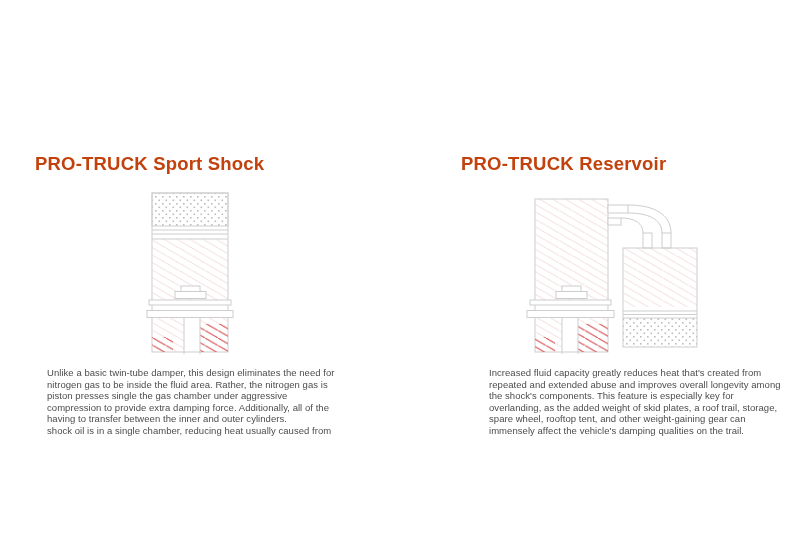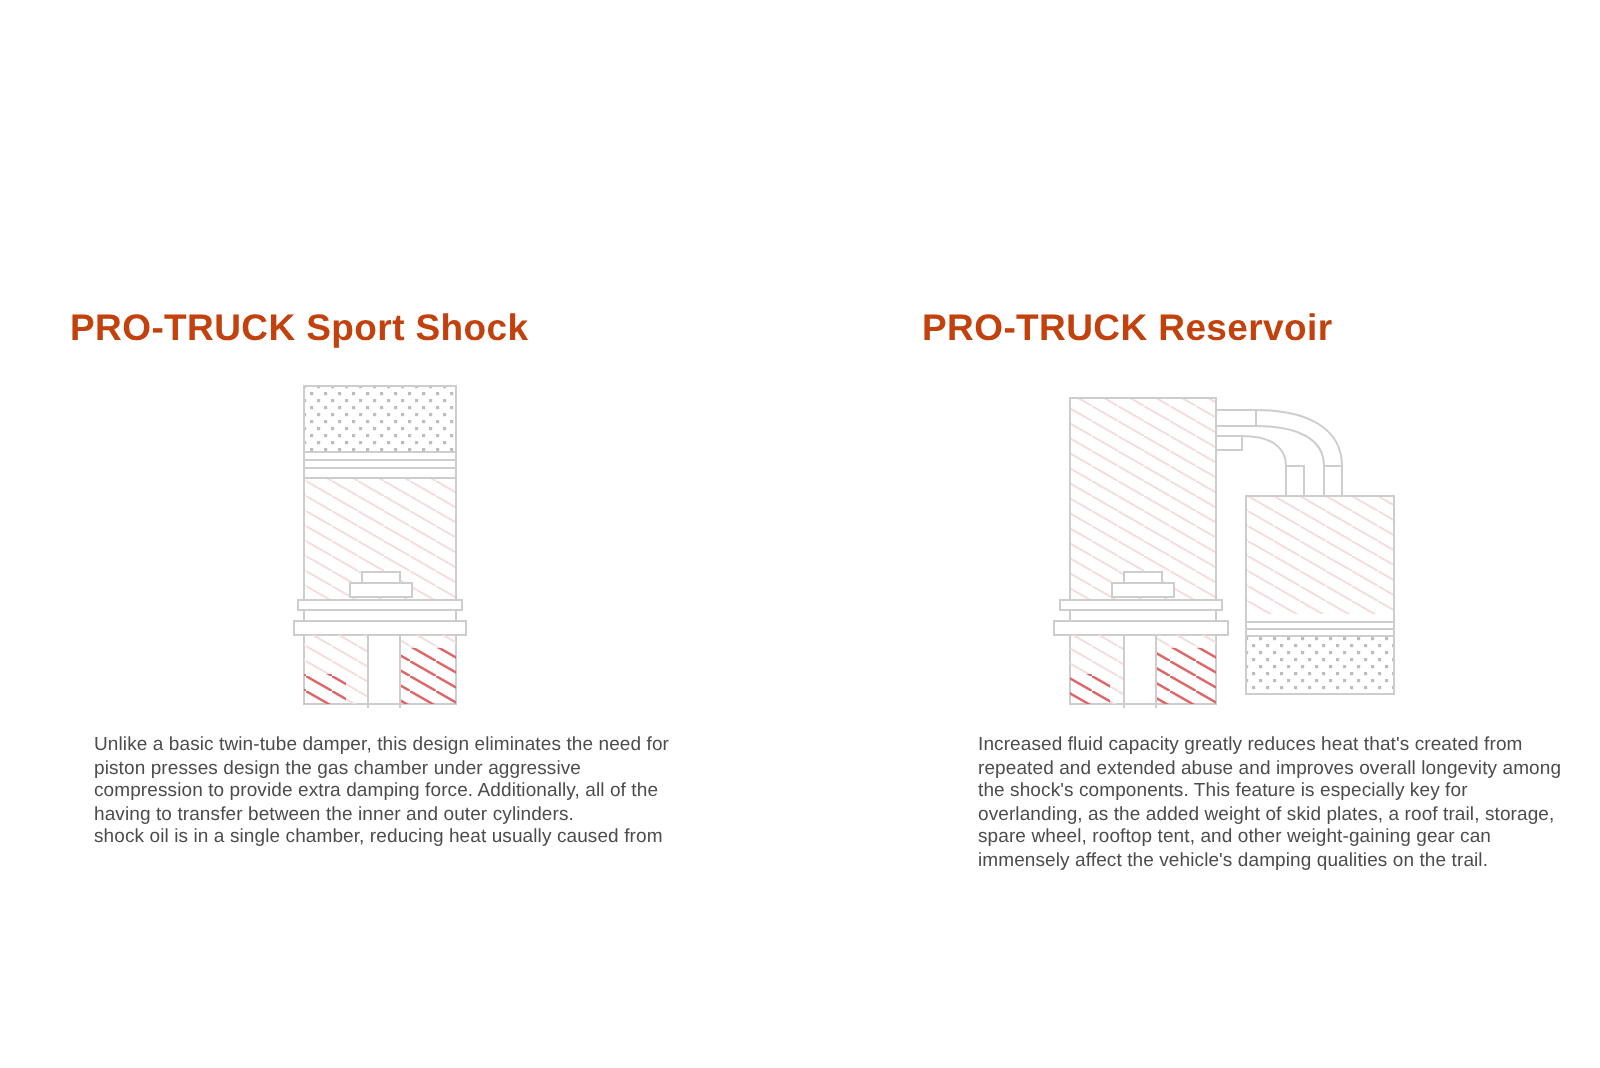--- a/index.html
+++ b/index.html
@@ -69,6 +69,7 @@
 
   <div class="desc left">
     <div>Unlike a basic twin-tube damper, this design eliminates the need for</div>
+    <div>nitrogen gas to be inside the fluid area. Rather, the nitrogen gas is</div>
     <div>piston presses design the gas chamber under aggressive</div>
     <div>compression to provide extra damping force. Additionally, all of the</div>
     <div>having to transfer between the inner and outer cylinders.</div>

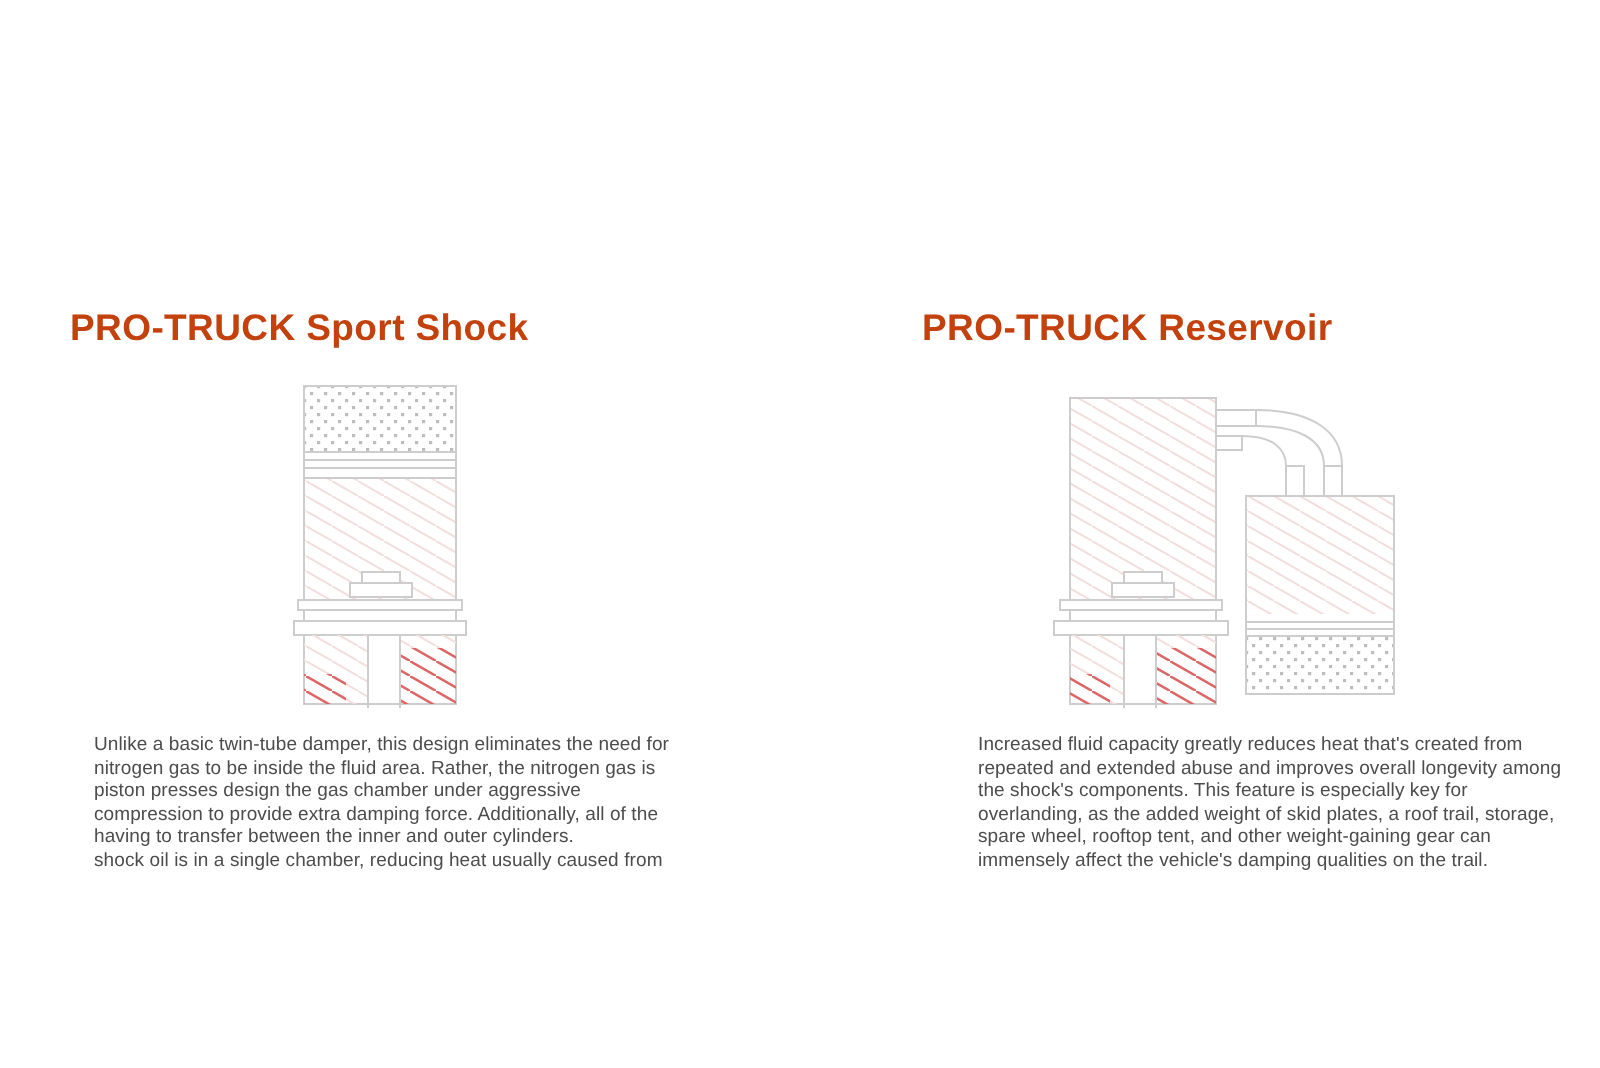--- a/index.html
+++ b/index.html
@@ -70,7 +70,7 @@
   <div class="desc left">
     <div>Unlike a basic twin-tube damper, this design eliminates the need for</div>
     <div>nitrogen gas to be inside the fluid area. Rather, the nitrogen gas is</div>
-    <div>piston presses design the gas chamber under aggressive</div>
+    <div>piston presses single the gas chamber under aggressive</div>
     <div>compression to provide extra damping force. Additionally, all of the</div>
     <div>having to transfer between the inner and outer cylinders.</div>
     <div>shock oil is in a single chamber, reducing heat usually caused from</div>

